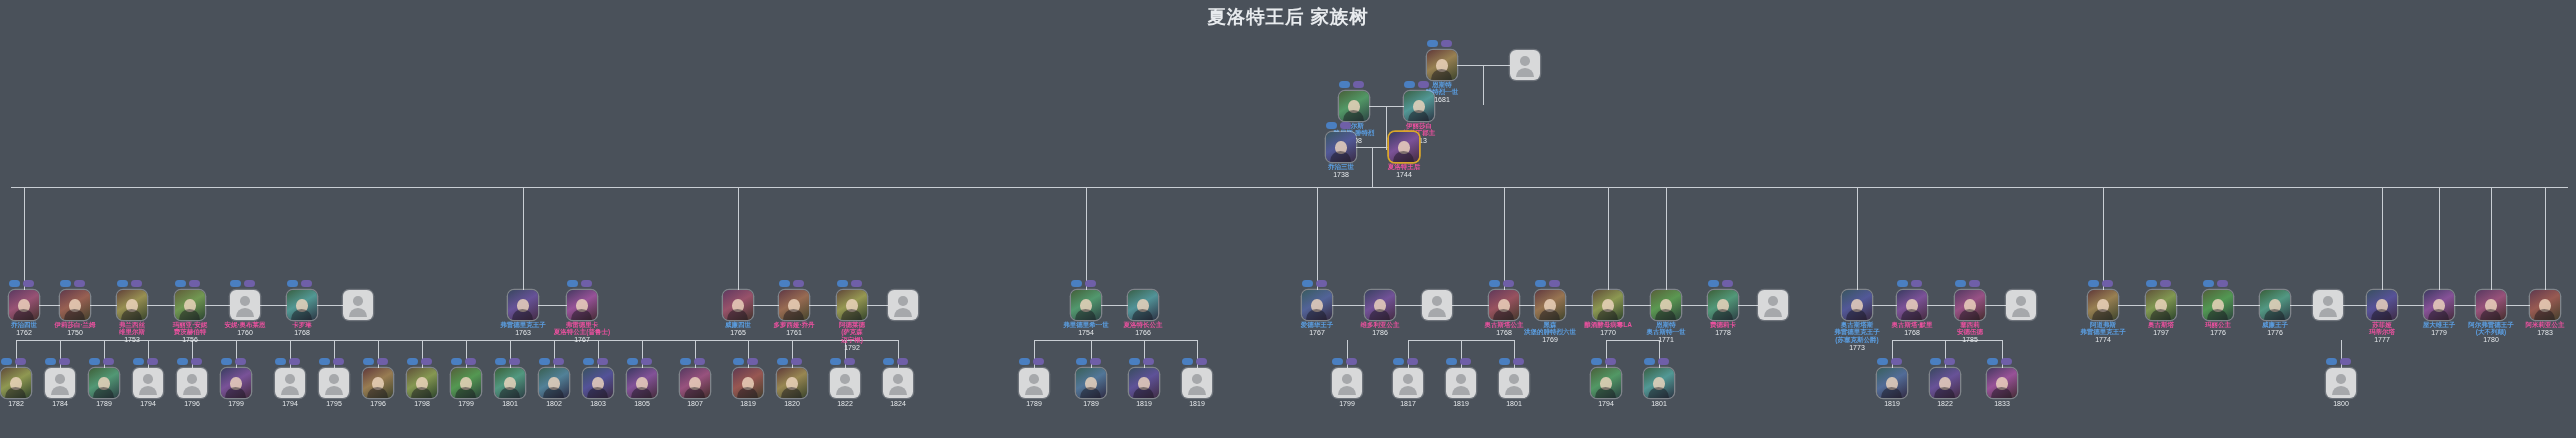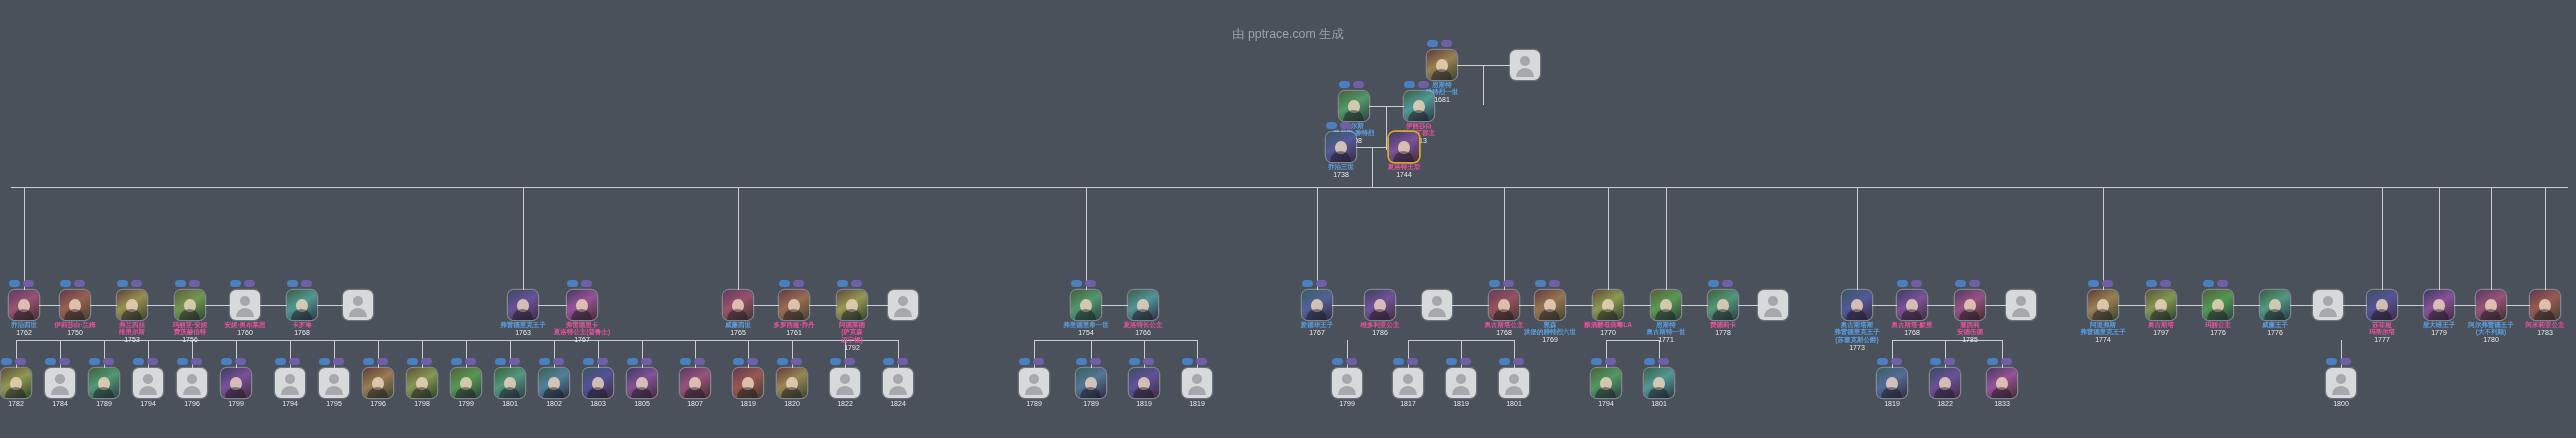--- a/index.html
+++ b/index.html
@@ -72,6 +72,7 @@
 
 <div id="stage">
 
+  <div class="title">夏洛特王后 家族树</div>
   <div class="subtitle">由 pptrace.com 生成</div>
 
   <div id="links">

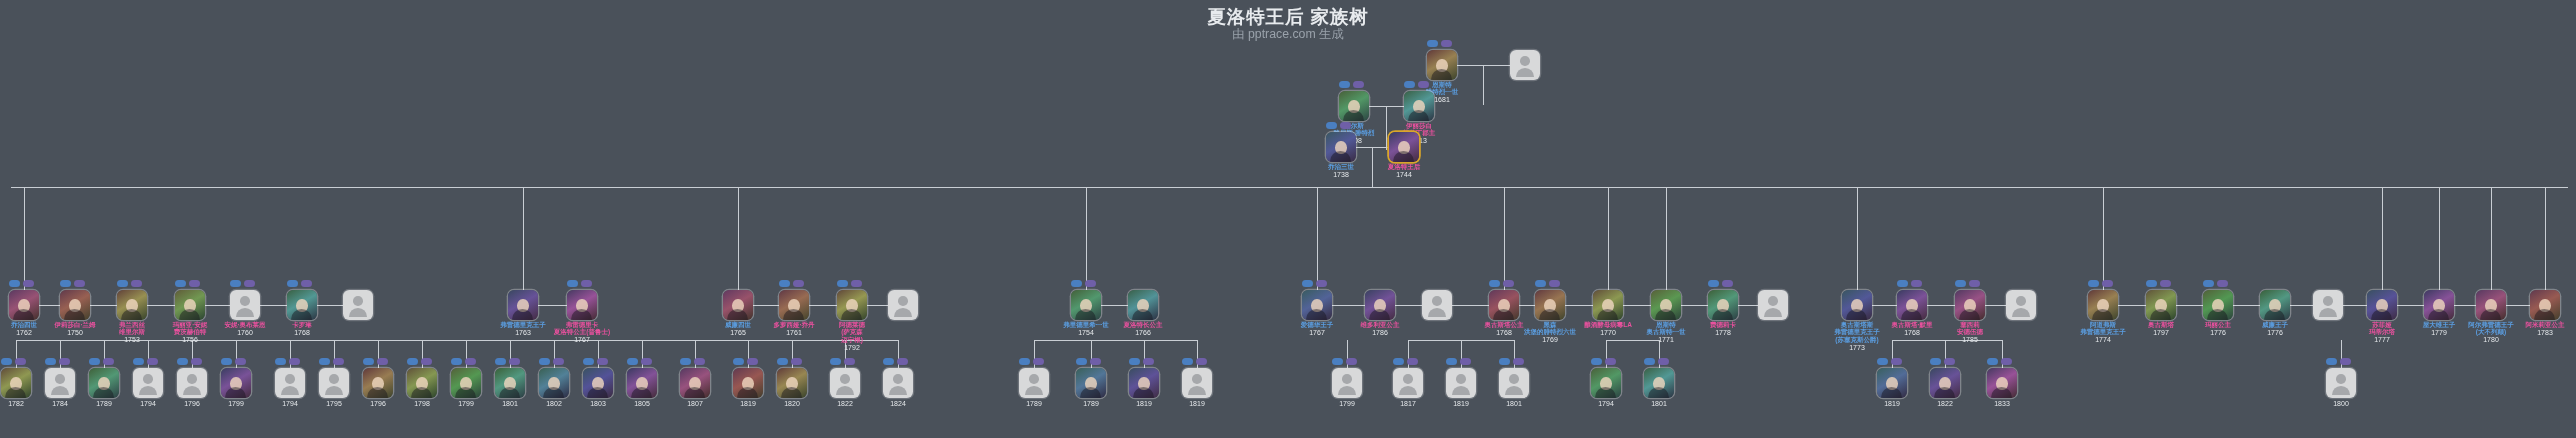--- a/index.html
+++ b/index.html
@@ -73,7 +73,6 @@
 <div id="stage">
 
   <div class="title">夏洛特王后 家族树</div>
-  <div class="subtitle">由 pptrace.com 生成</div>
 
   <div id="links">
       <div class="ln h" style="left: 1442px; top: 65px; width: 84px;"></div>

